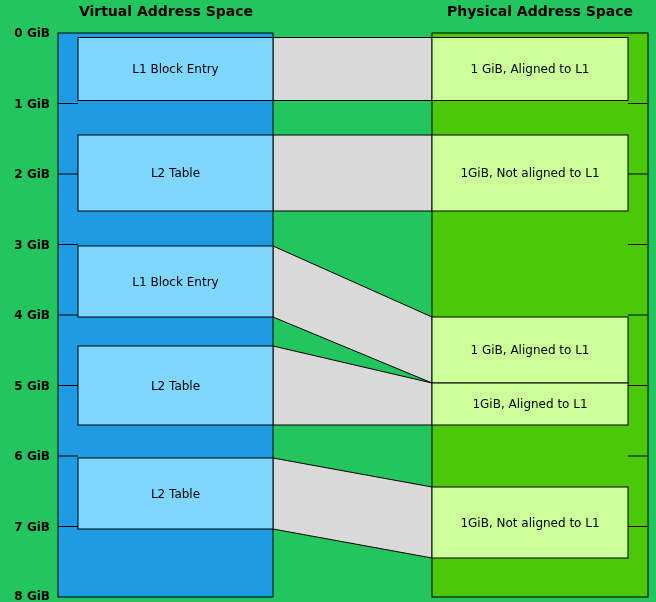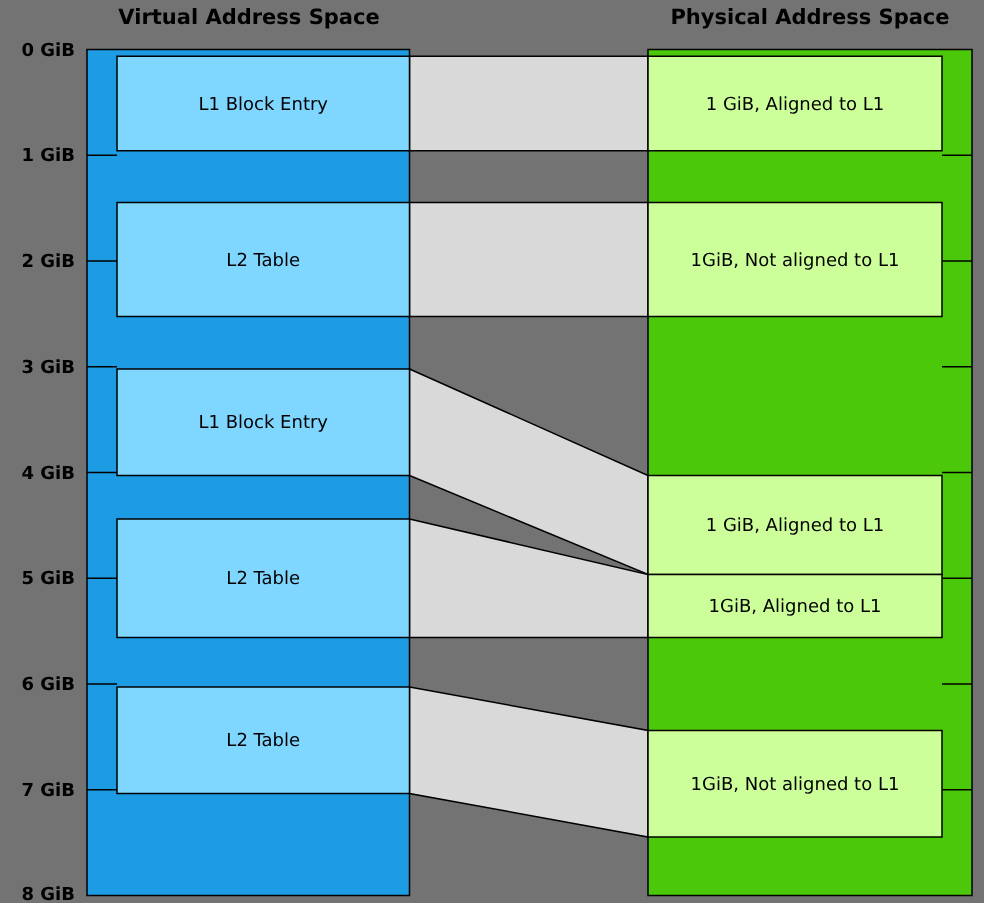--- a/index.html
+++ b/index.html
@@ -11,7 +11,7 @@
     width: 656px;
     height: 602px;
     position: relative;
-    background: #737373;
+    background: #22c55e;
   }
   svg { display: block; }
   text {

